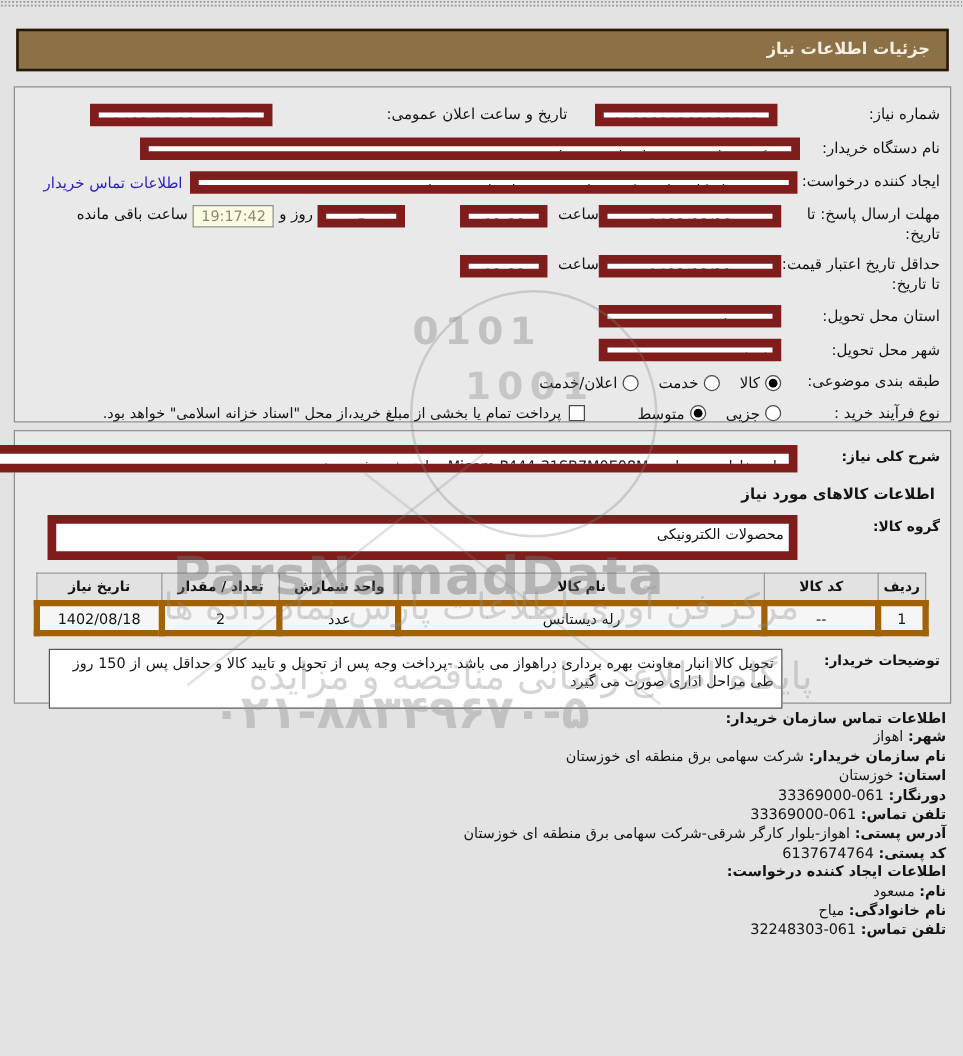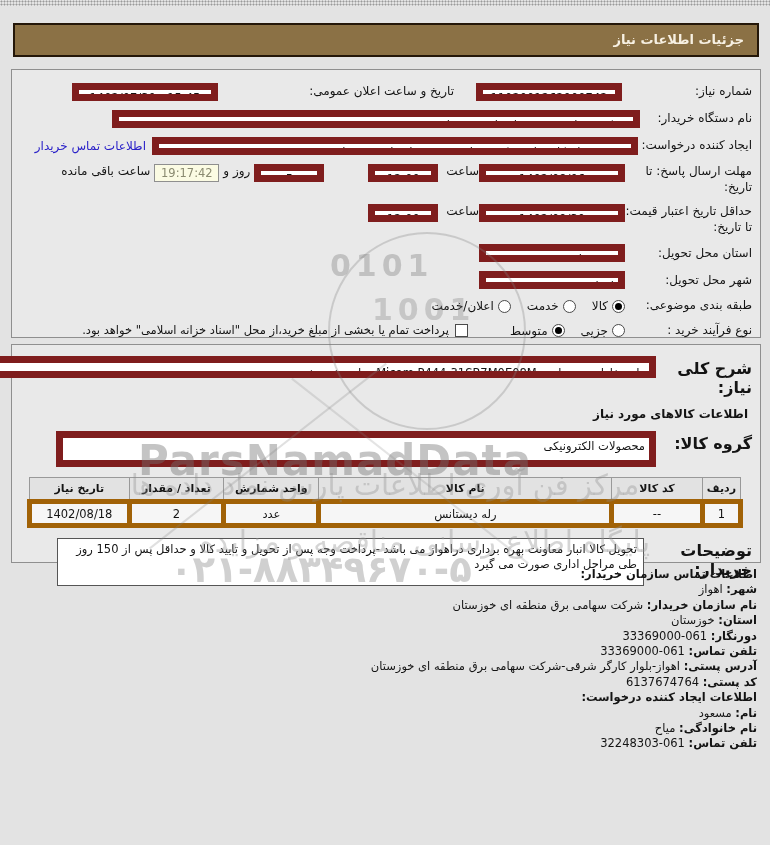--- a/index.html
+++ b/index.html
@@ -66,7 +66,7 @@
   .opt .olbl { margin-right:4px; }
 
   .b2row { display:flex; align-items:flex-start; margin-bottom:10px; }
-  .b2lbl { font-weight:bold; width:96px; flex-shrink:0; padding-top:3px; font-size:16px; }
+  .b2lbl { font-weight:bold; width:96px; flex-shrink:0; padding-top:3px; font-size:11px;margin-left:18px; }
   .descfield { width:674px; height:22px; line-height:20px; }
   .groupfield { width:600px; height:36px; }
   .goods-heading { font-weight:bold; margin:0 4px 10px; font-size:12px; }

